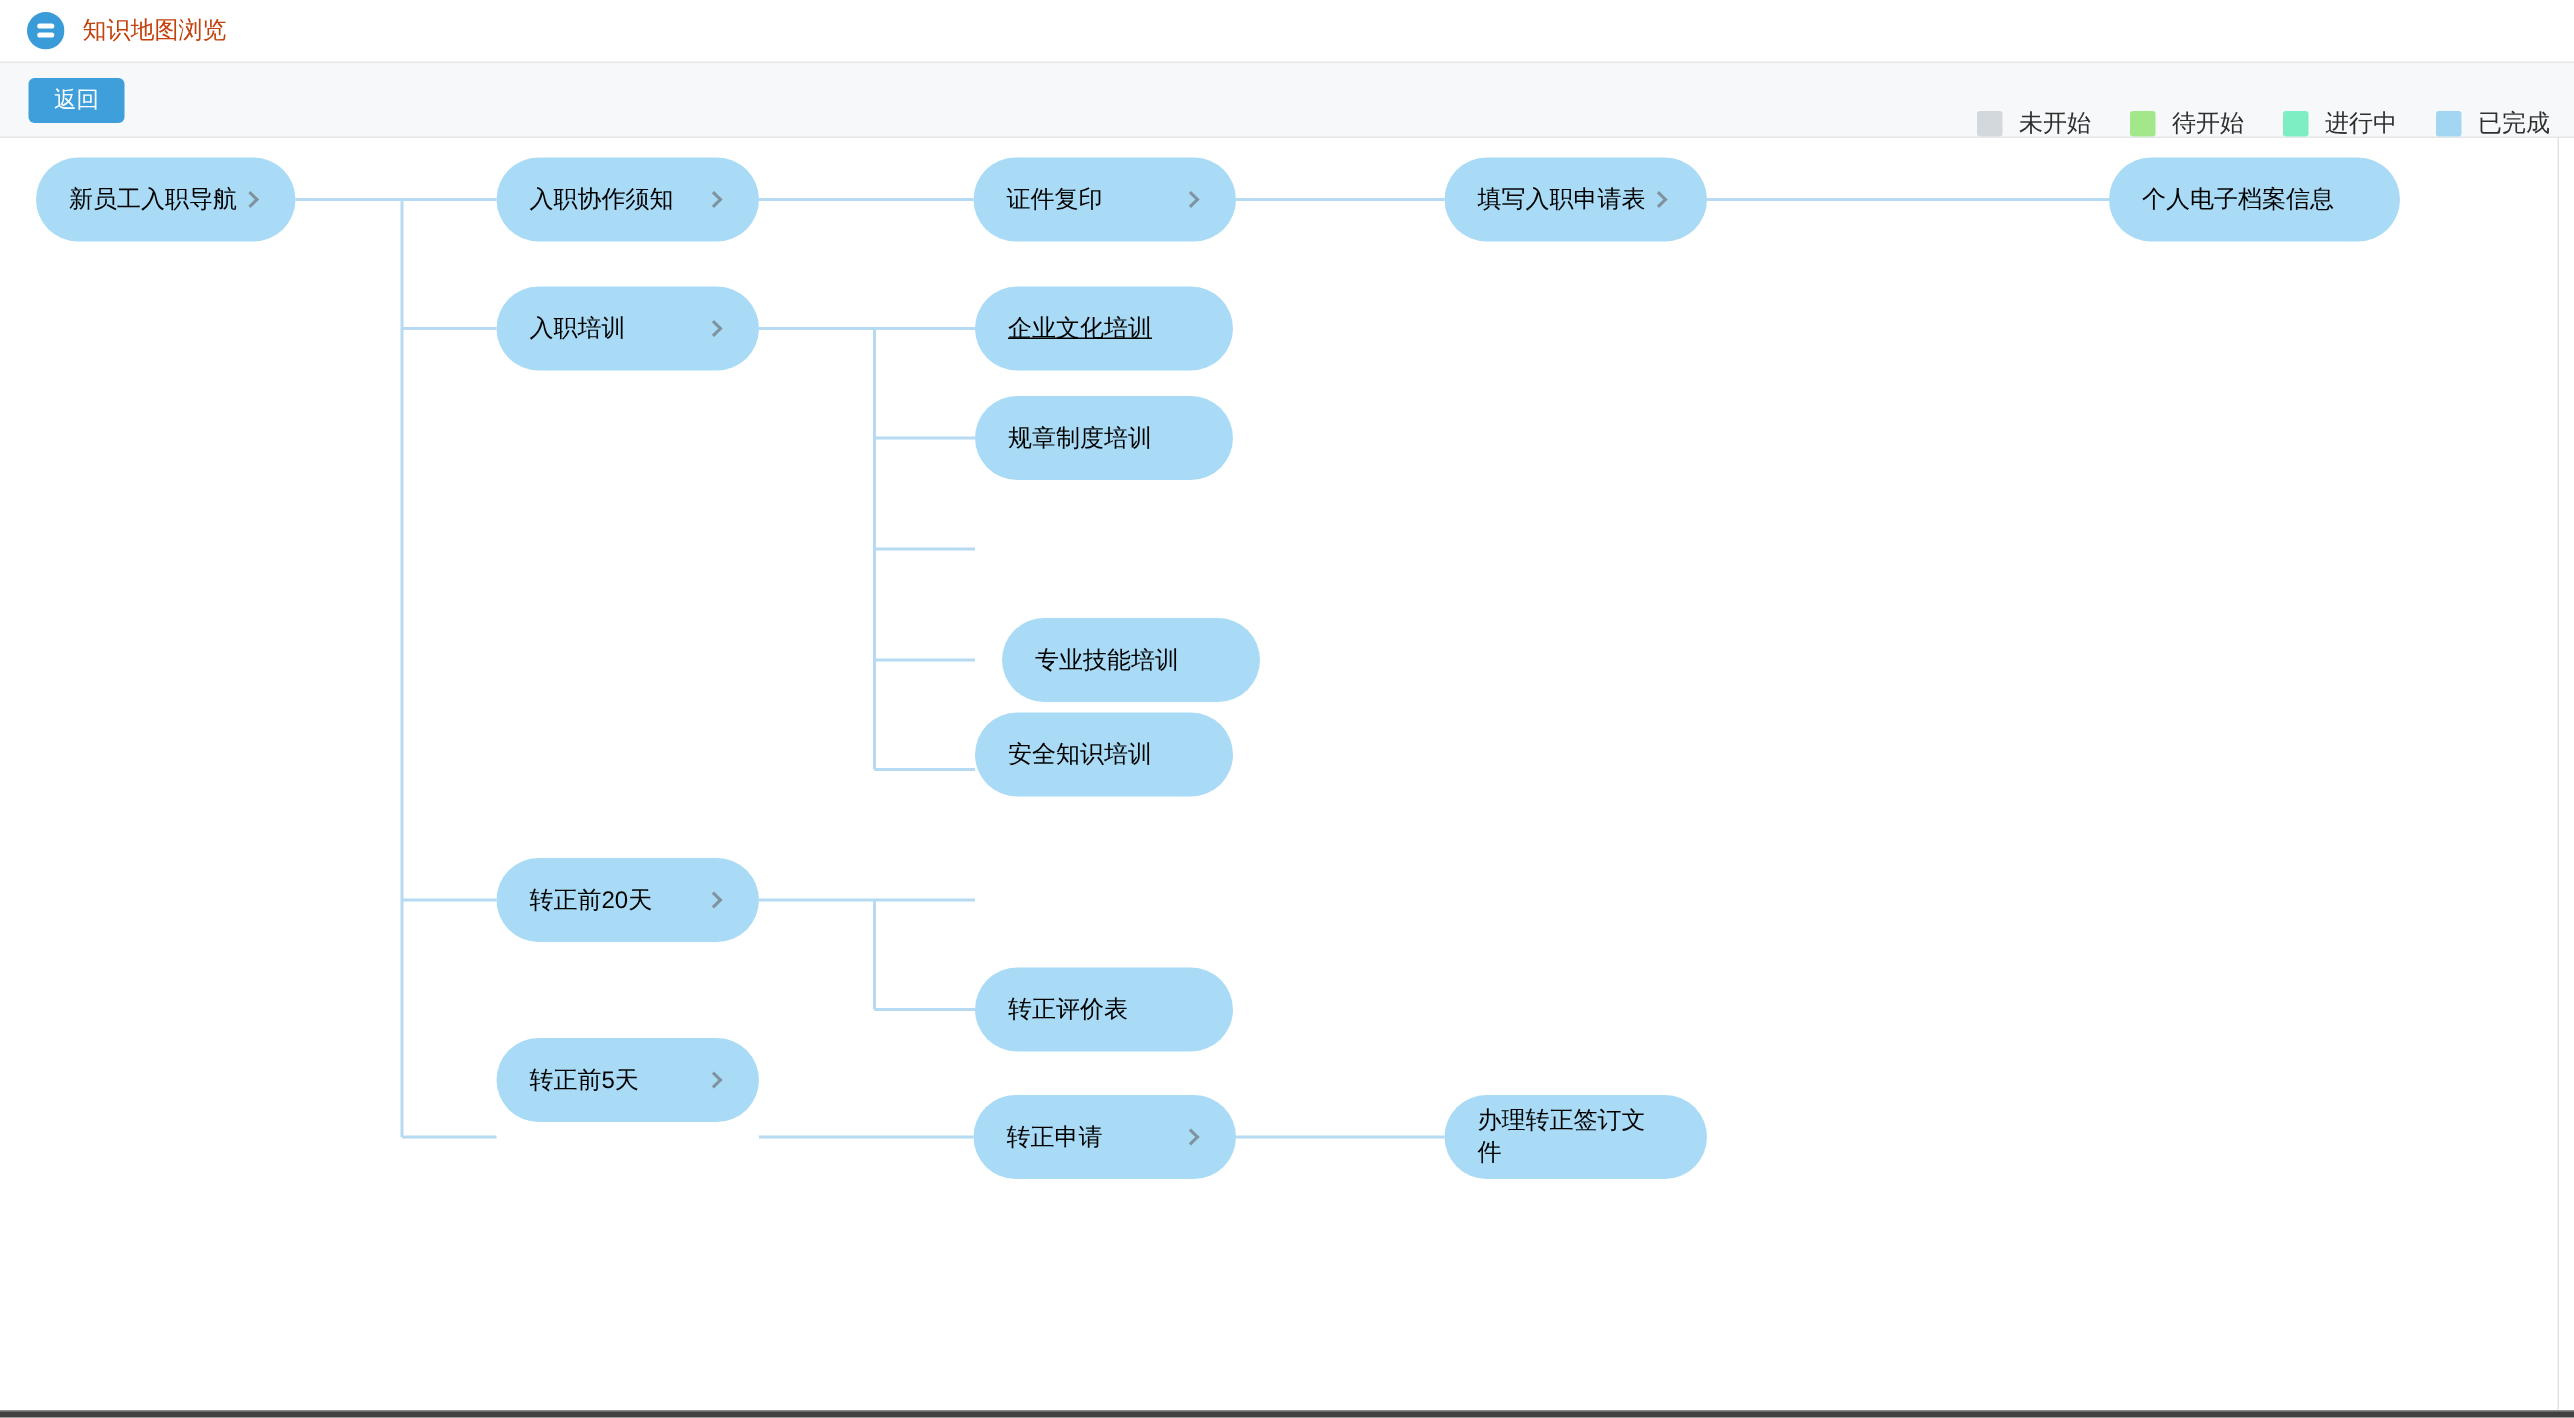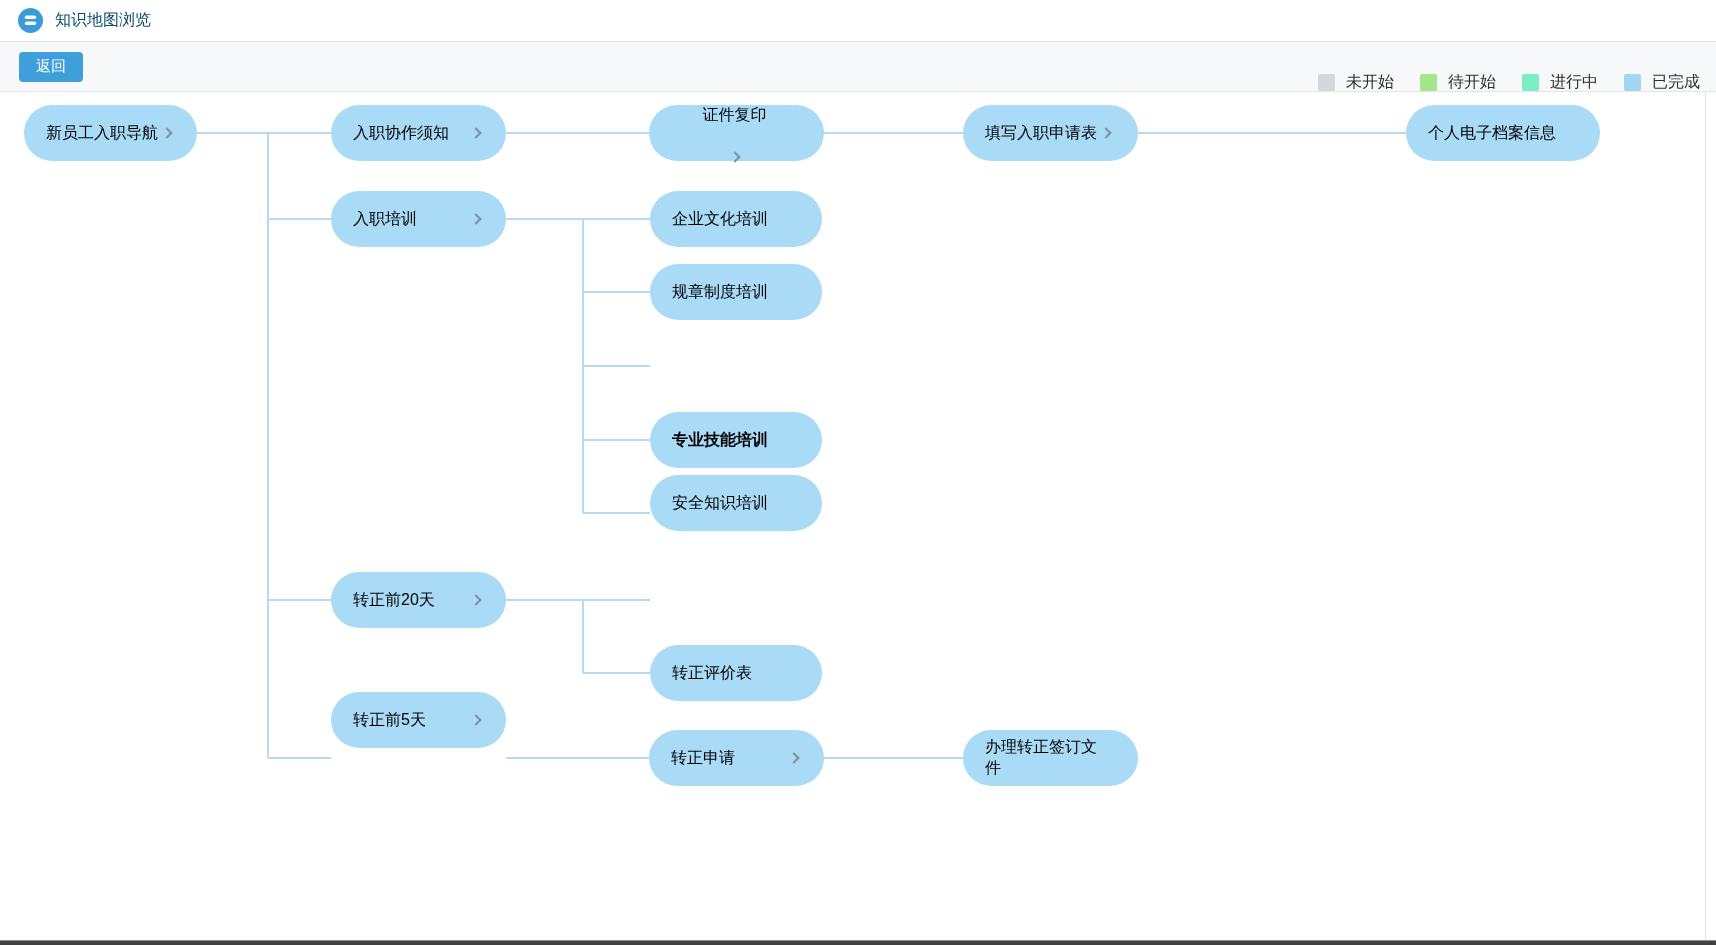--- a/index.html
+++ b/index.html
@@ -9,7 +9,7 @@
   .header { position:relative; height:42px; background:#fff; border-bottom:1px solid #e6e6e6;
             display:flex; align-items:center; padding-left:18px; }
   .header .app-icon { width:25px; height:25px; margin-right:12px; display:block; }
-  .header .title { font-size:16px; color:#0c4a6e; }
+  .header .title { font-size:16px; color:#c2410c; }
   
   .toolbar { position:relative; height:50px; background:#f7f8f9; border-bottom:1px solid #e4e6e8;
              display:flex; align-items:center; justify-content:space-between; padding:0 16px 0 19px; }

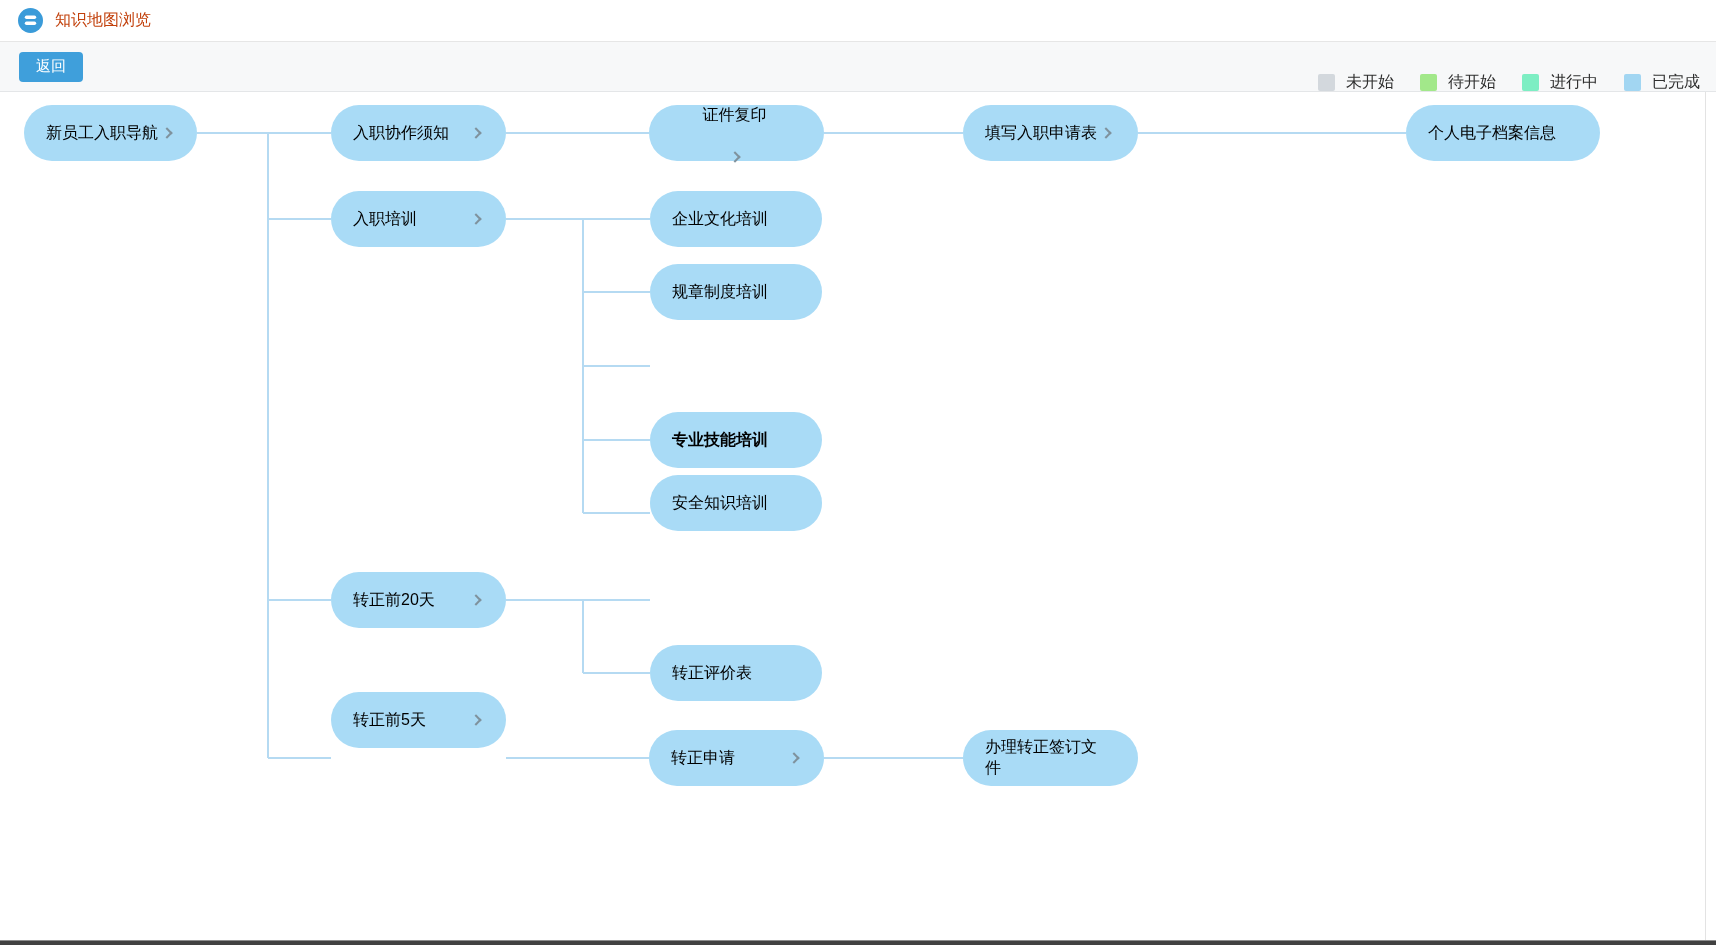--- a/index.html
+++ b/index.html
@@ -97,7 +97,7 @@
       <span>入职协作须知</span>
       <span class="chev"></span>
     </div>
-    <div class="node" style="left: 649px; top: 13px; width: 175px; background: rgb(169, 219, 246); flex-direction: column;">
+    <div class="node" style="left: 649px; top: 13px; width: 175px; background: rgb(169, 219, 246);">
       <span>证件复印</span>
       <span class="chev"></span>
     </div>

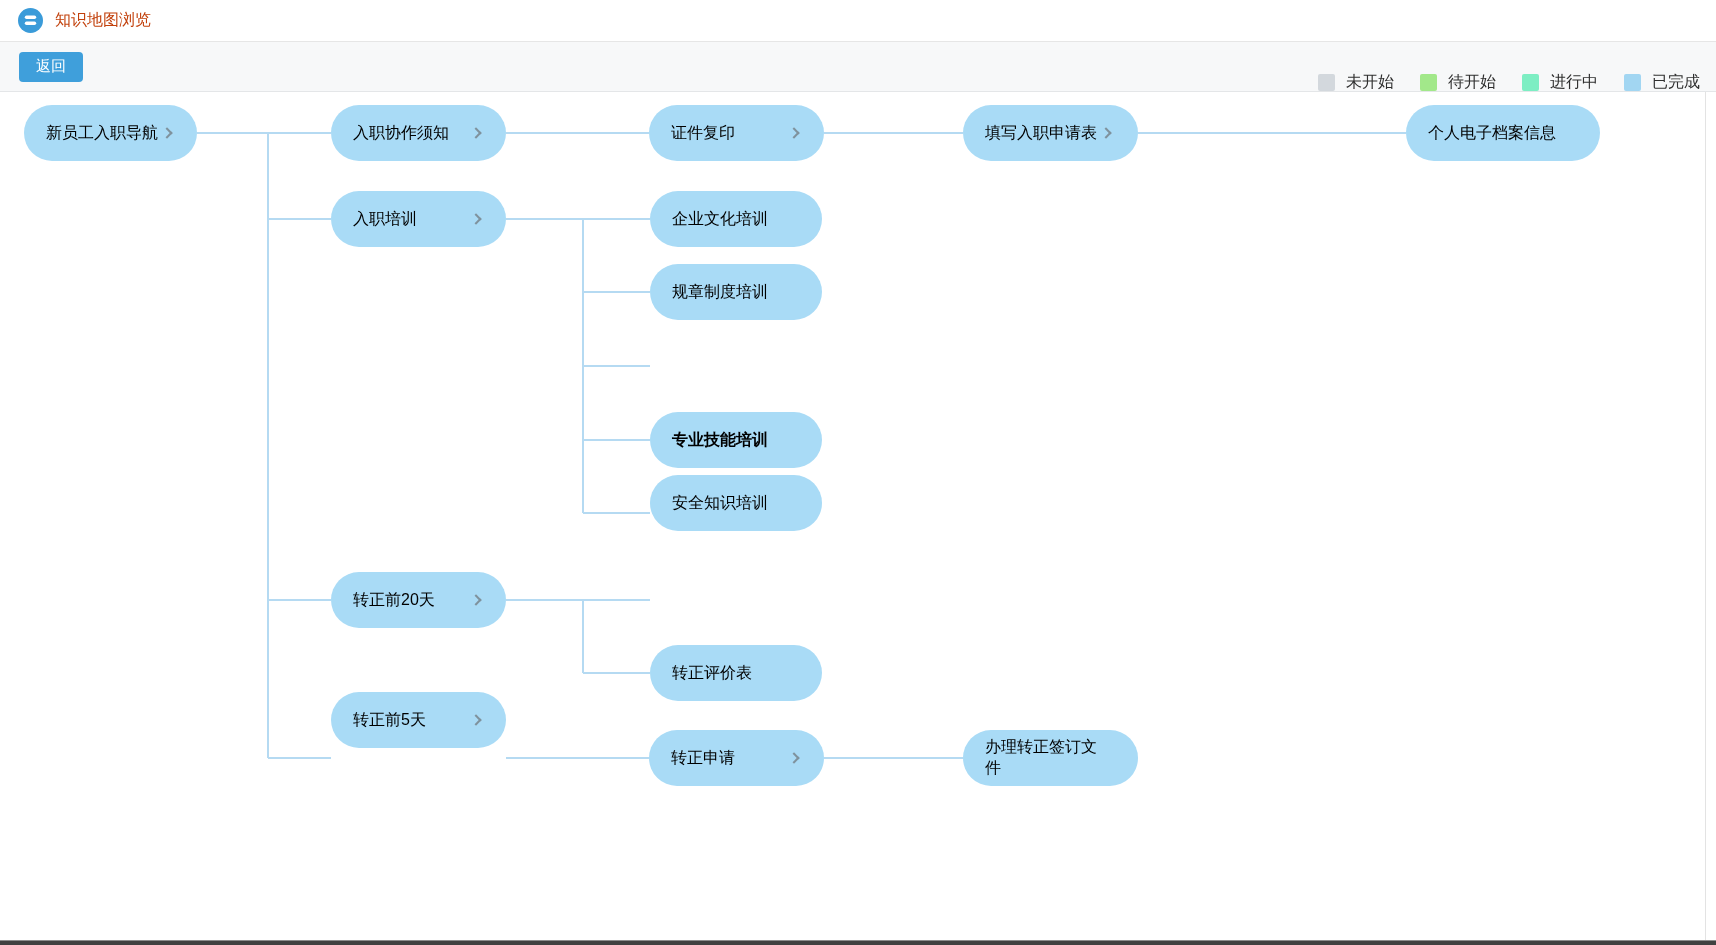--- a/index.html
+++ b/index.html
@@ -112,7 +112,7 @@
       <span>入职培训</span>
       <span class="chev"></span>
     </div>
-    <div class="node" style="left: 650px; top: 99px; width: 172px; background: rgb(169, 219, 246);">
+    <div class="node" style="left: 650px; top: 99px; width: 172px; background: rgb(169, 219, 246); text-decoration: underline;">
       <span>企业文化培训</span>
     </div>
     <div class="node" style="left: 650px; top: 172px; width: 172px; background: rgb(169, 219, 246);">

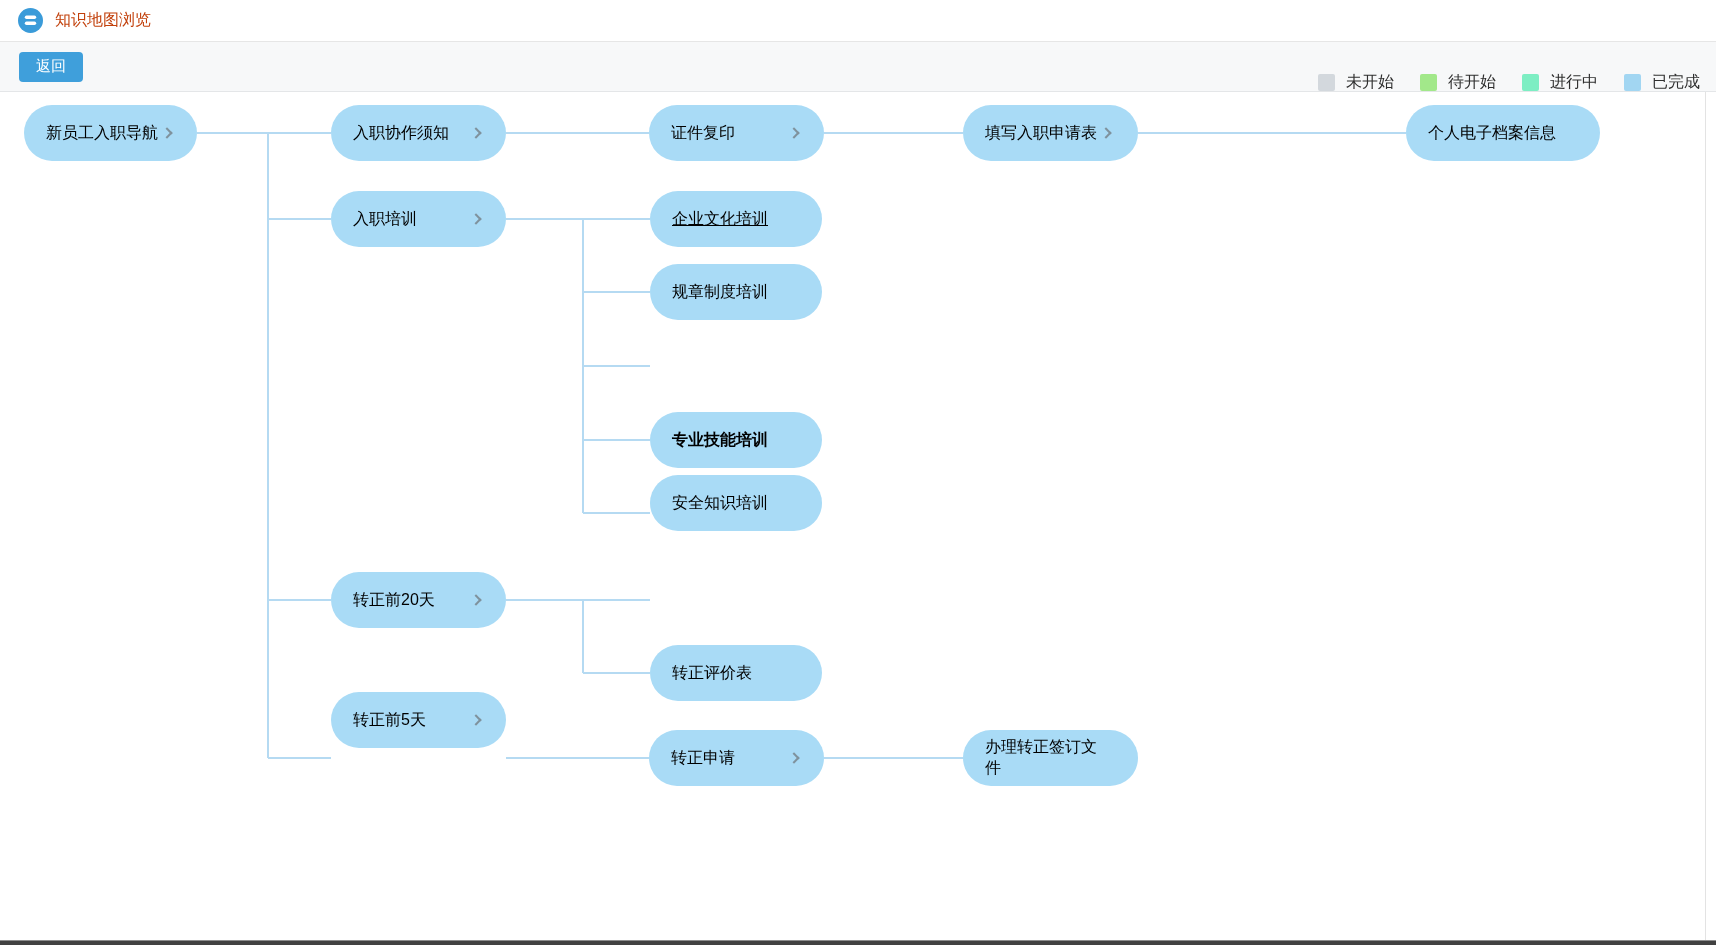--- a/index.html
+++ b/index.html
@@ -118,7 +118,7 @@
     <div class="node" style="left: 650px; top: 172px; width: 172px; background: rgb(169, 219, 246);">
       <span>规章制度培训</span>
     </div>
-    <div class="node" style="left: 650px; top: 320px; width: 172px; background: rgb(169, 219, 246); font-weight: bold;">
+    <div class="node" style="left: 668px; top: 320px; width: 172px; background: rgb(169, 219, 246);">
       <span>专业技能培训</span>
     </div>
     <div class="node" style="left: 650px; top: 383px; width: 172px; background: rgb(169, 219, 246);">

